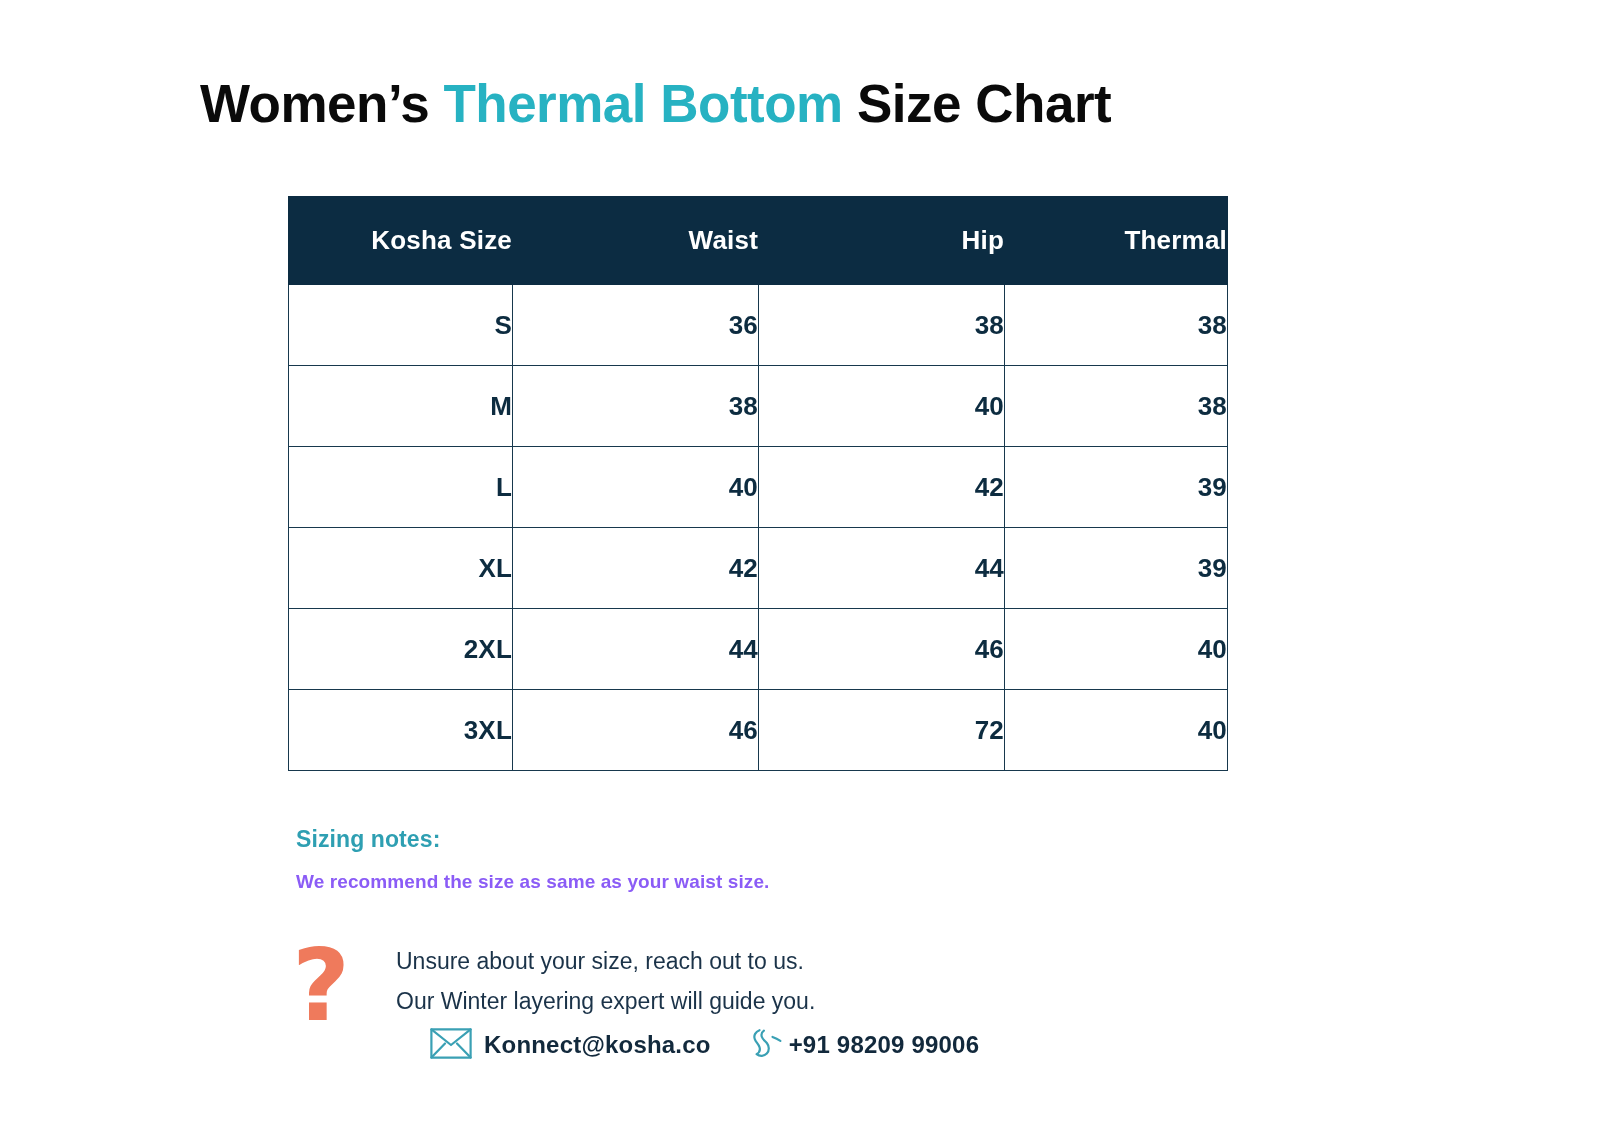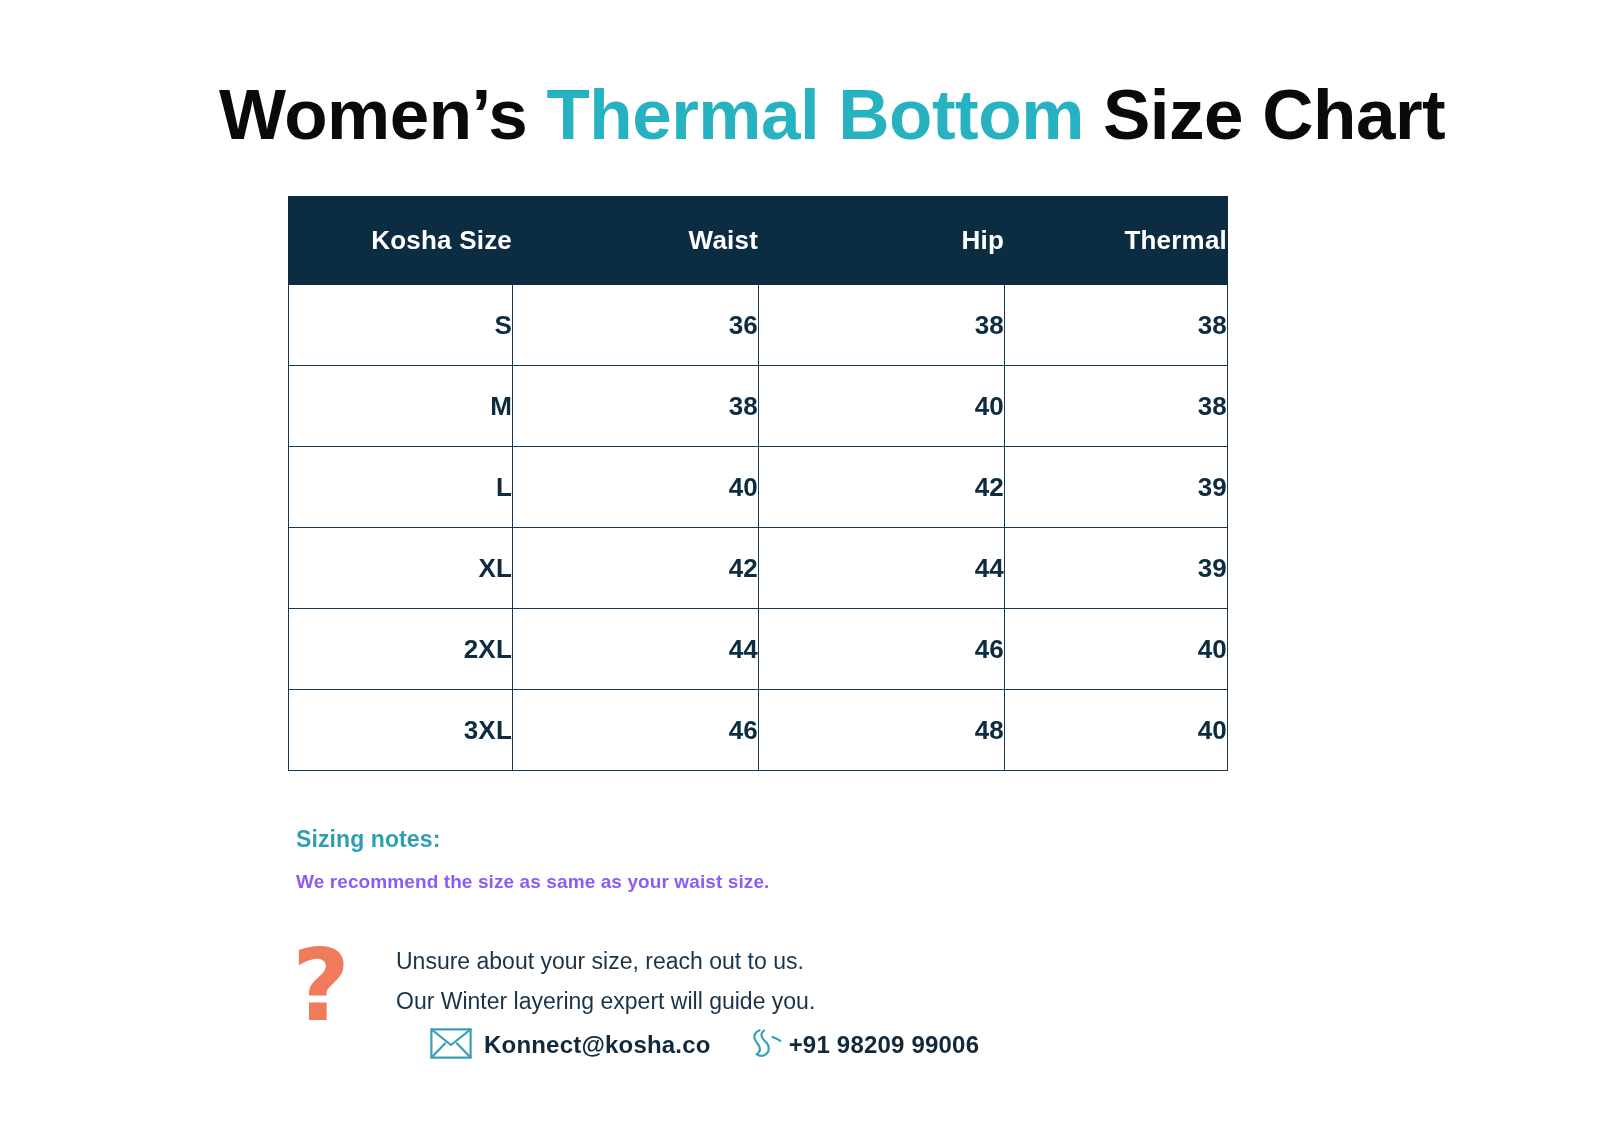--- a/index.html
+++ b/index.html
@@ -25,13 +25,12 @@
     position: absolute;
     left: 200px;
     top: 72px;
-    font-size: 71px;
+    font-size: 53px;
     font-weight: 700;
     letter-spacing: -0.5px;
     color: #0a0a0a;
     white-space: nowrap;
     line-height: 1.2;
-    margin-left: 19px;
   }
   .title .accent { color: #27b2c2; }
 

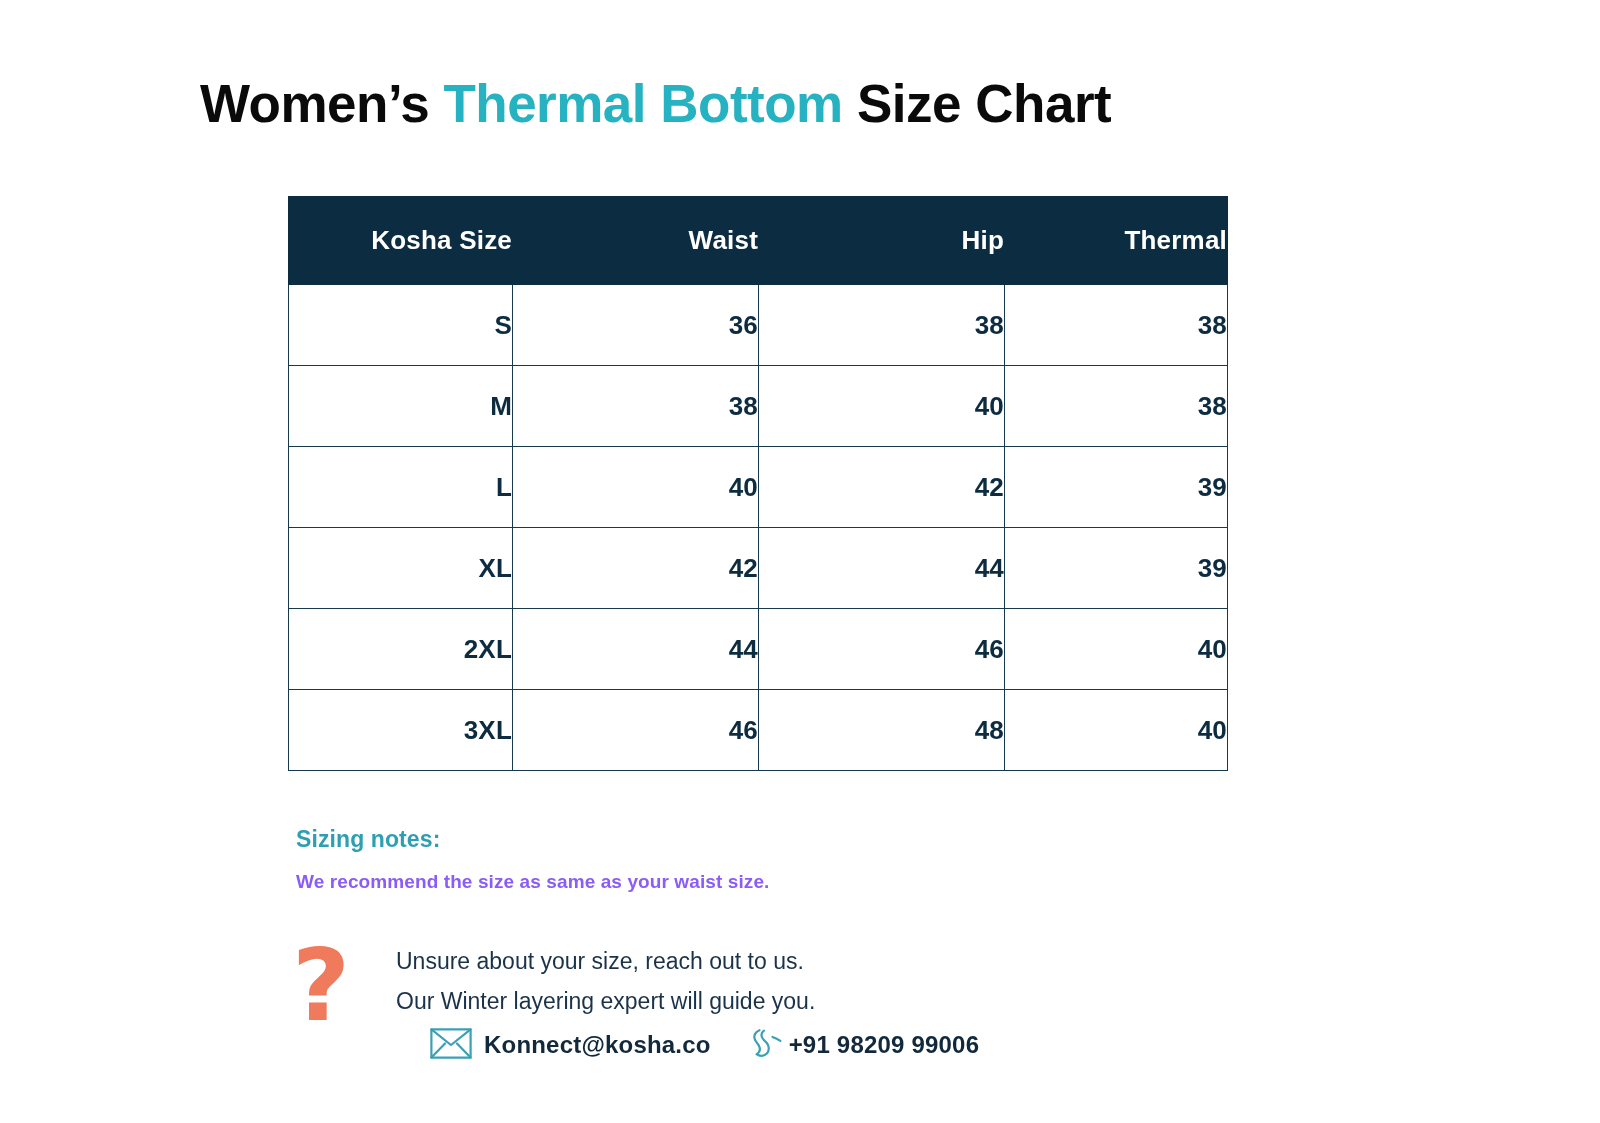--- a/index.html
+++ b/index.html
@@ -202,7 +202,7 @@
       <tr>
         <td>3XL</td>
         <td>46</td>
-        <td>48</td>
+        <td>72</td>
         <td>40</td>
       </tr>
     </tbody>

